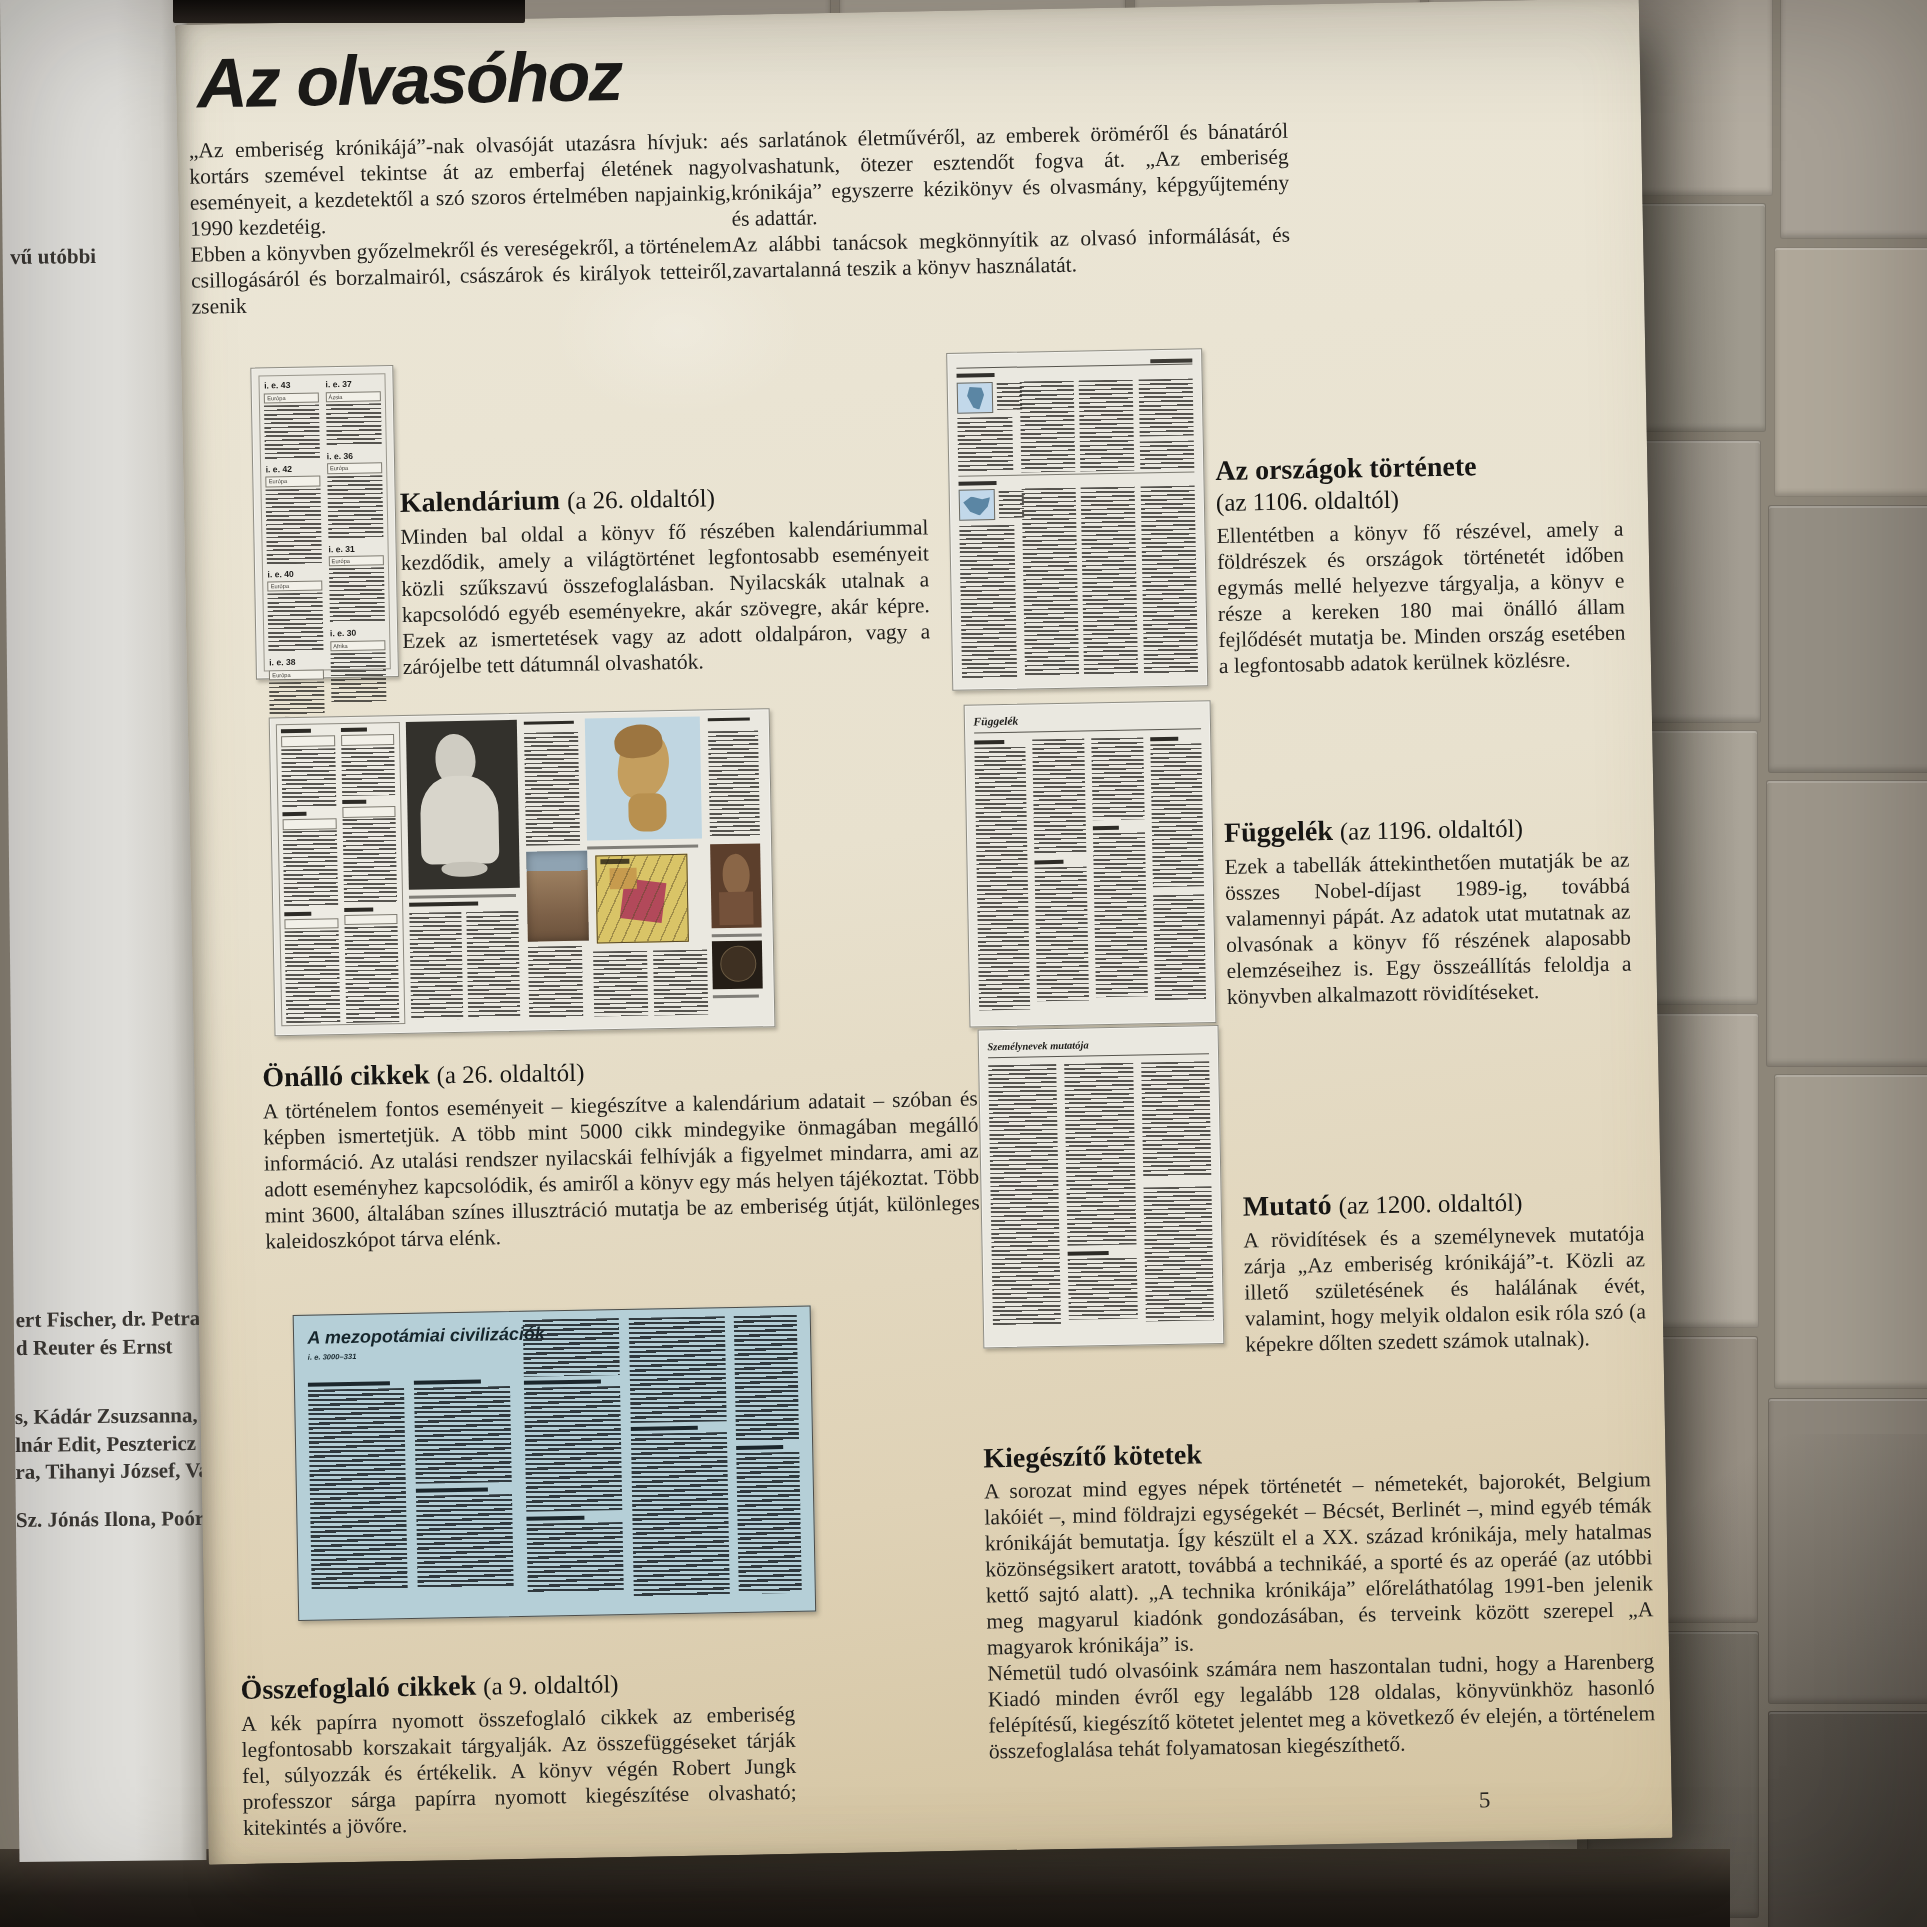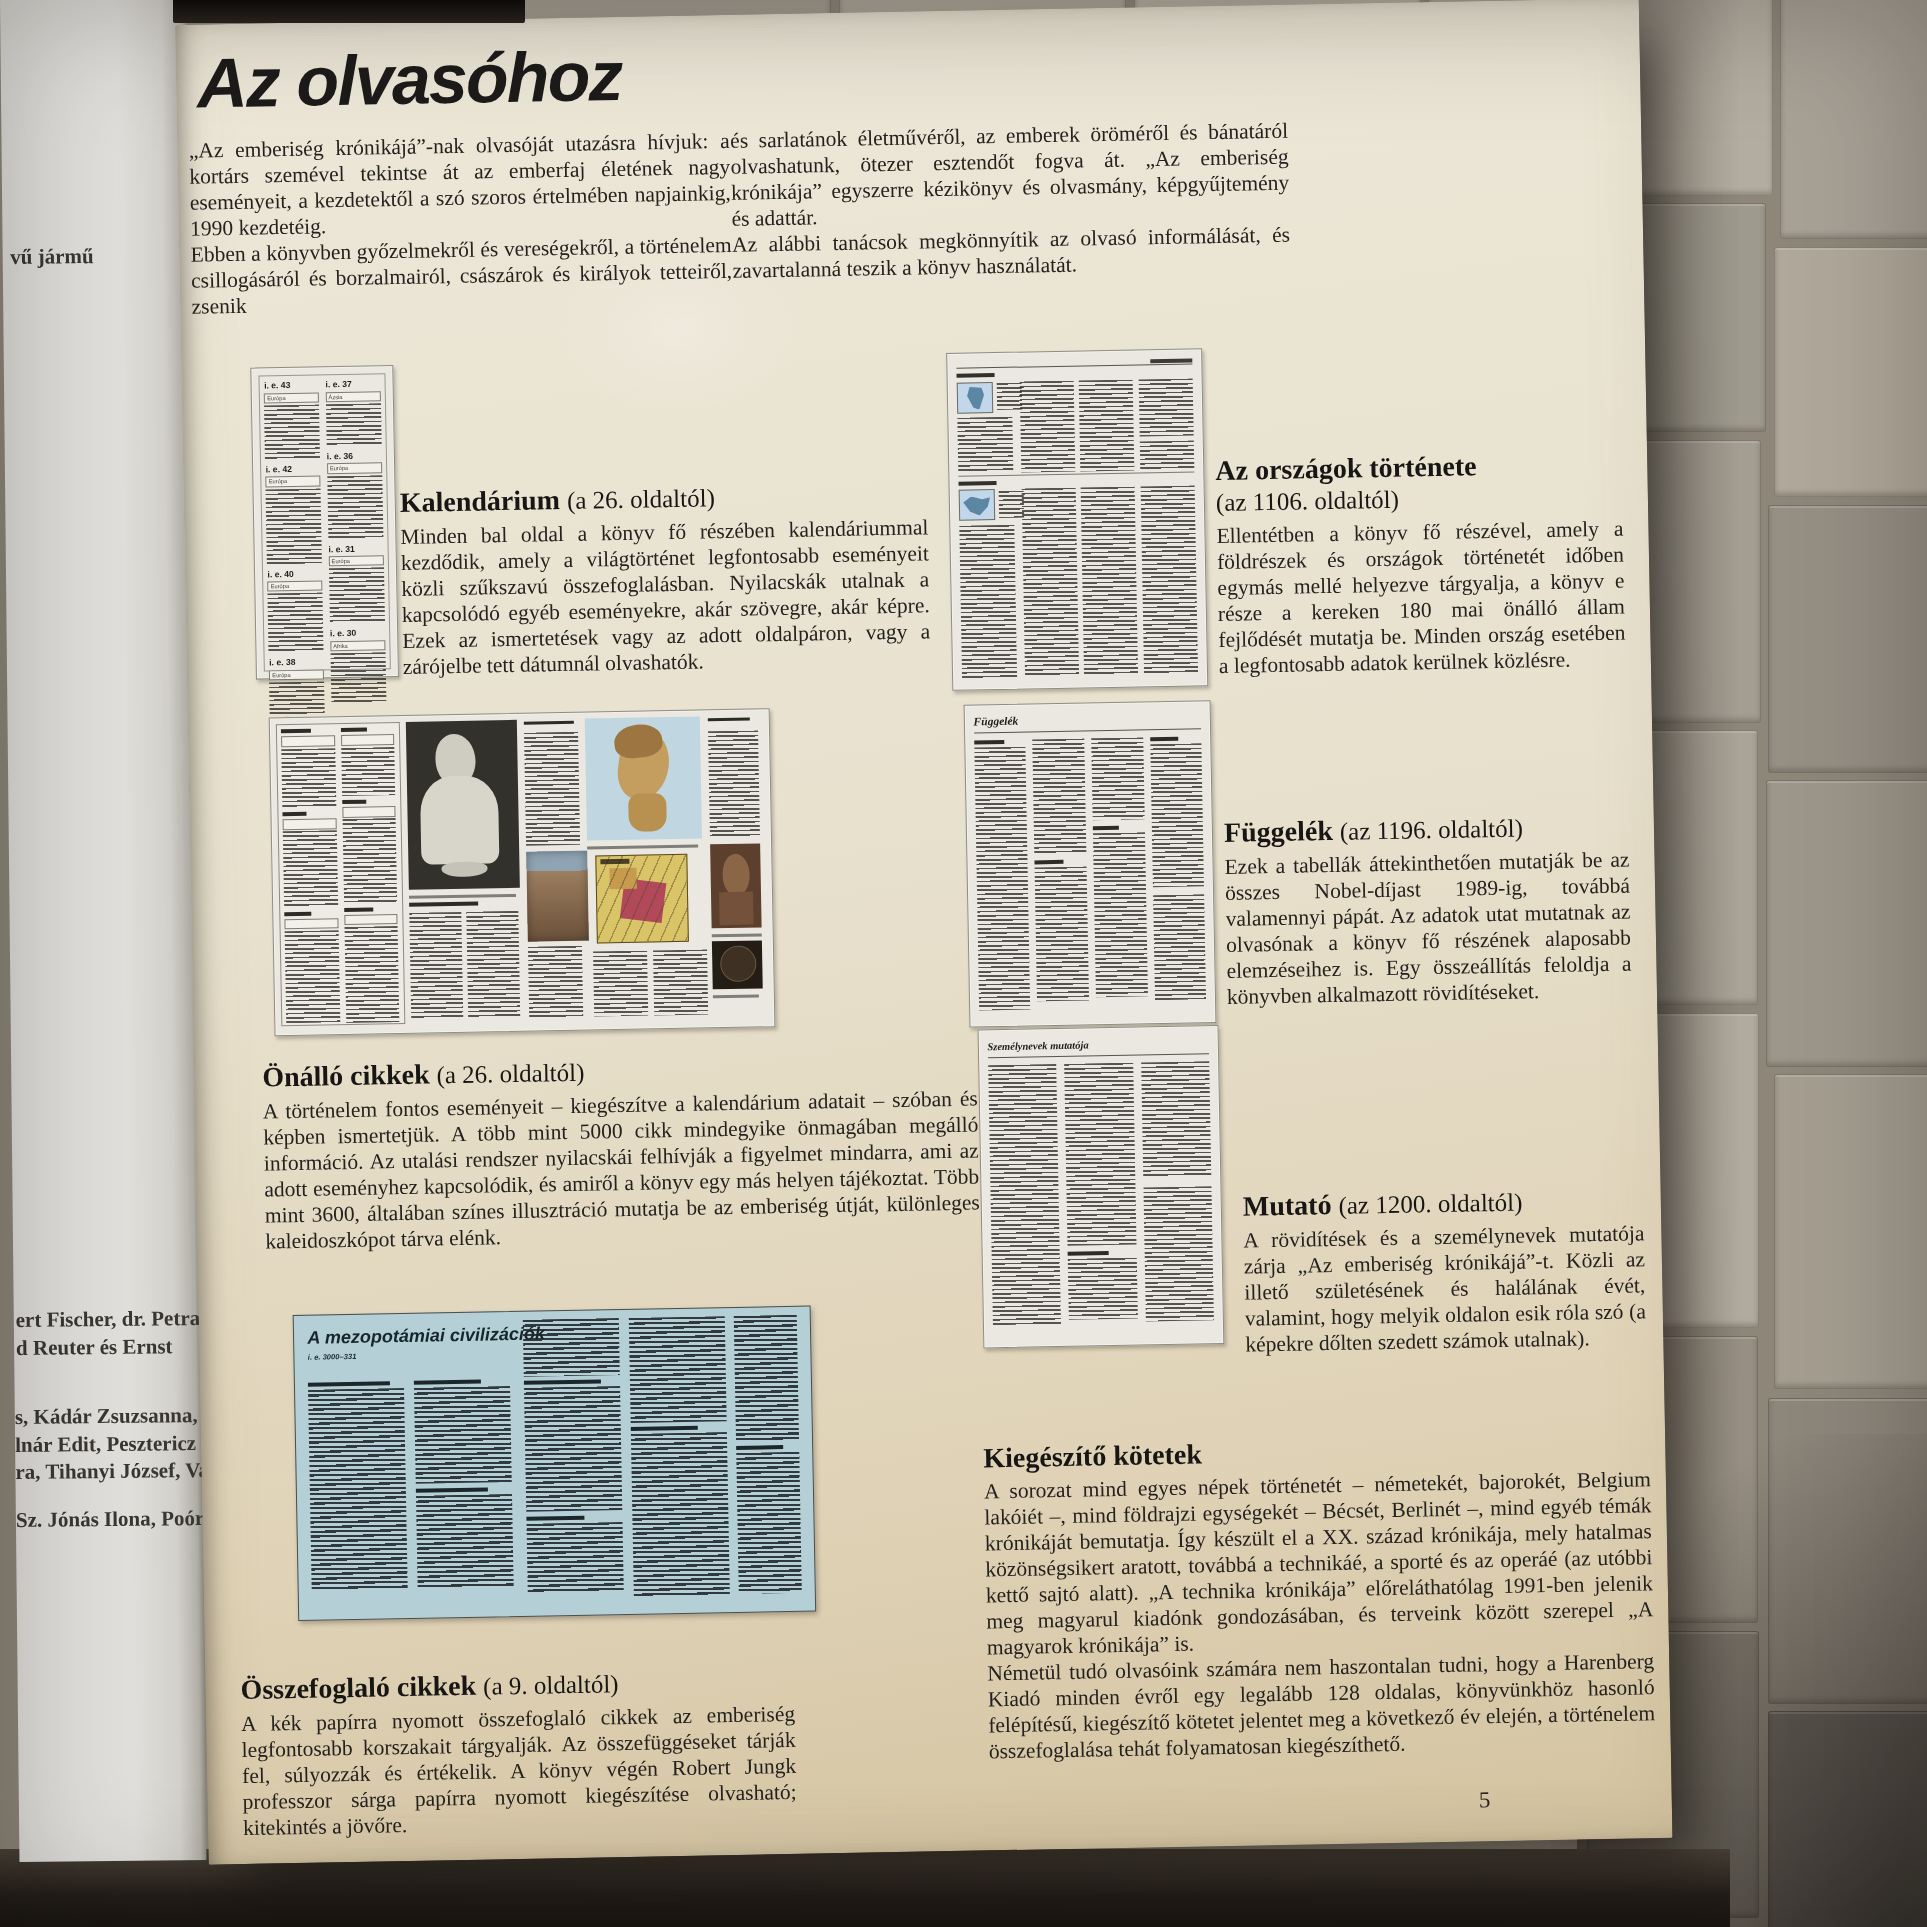--- a/index.html
+++ b/index.html
@@ -85,7 +85,7 @@
               background:linear-gradient(to bottom,#4a4238,#241f1a 60%,#1a1612);"></div>
 
   <div id="left-page">
-    <div class="frag" style="left:7.6px;top:245px;">vű jármű</div>
+    <div class="frag" style="left:7.6px;top:245px;">vű utóbbi</div>
     <div class="frag" style="left:1.9px;top:1308px;">ert Fischer, dr. Petra</div>
     <div class="frag" style="left:1.9px;top:1336px;">d Reuter és Ernst</div>
     <div class="frag" style="left:0;top:1405px;">s, Kádár Zsuzsanna, Kalla</div>

